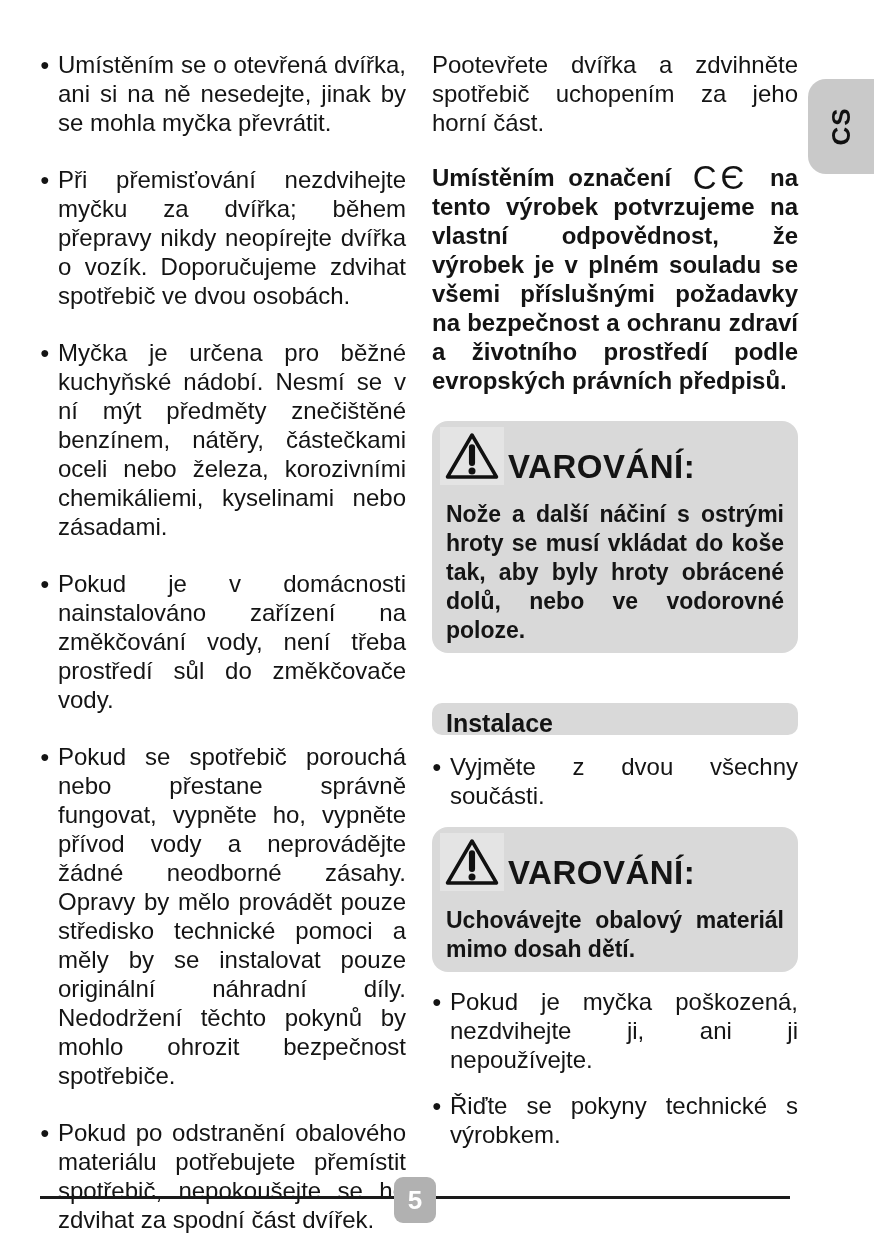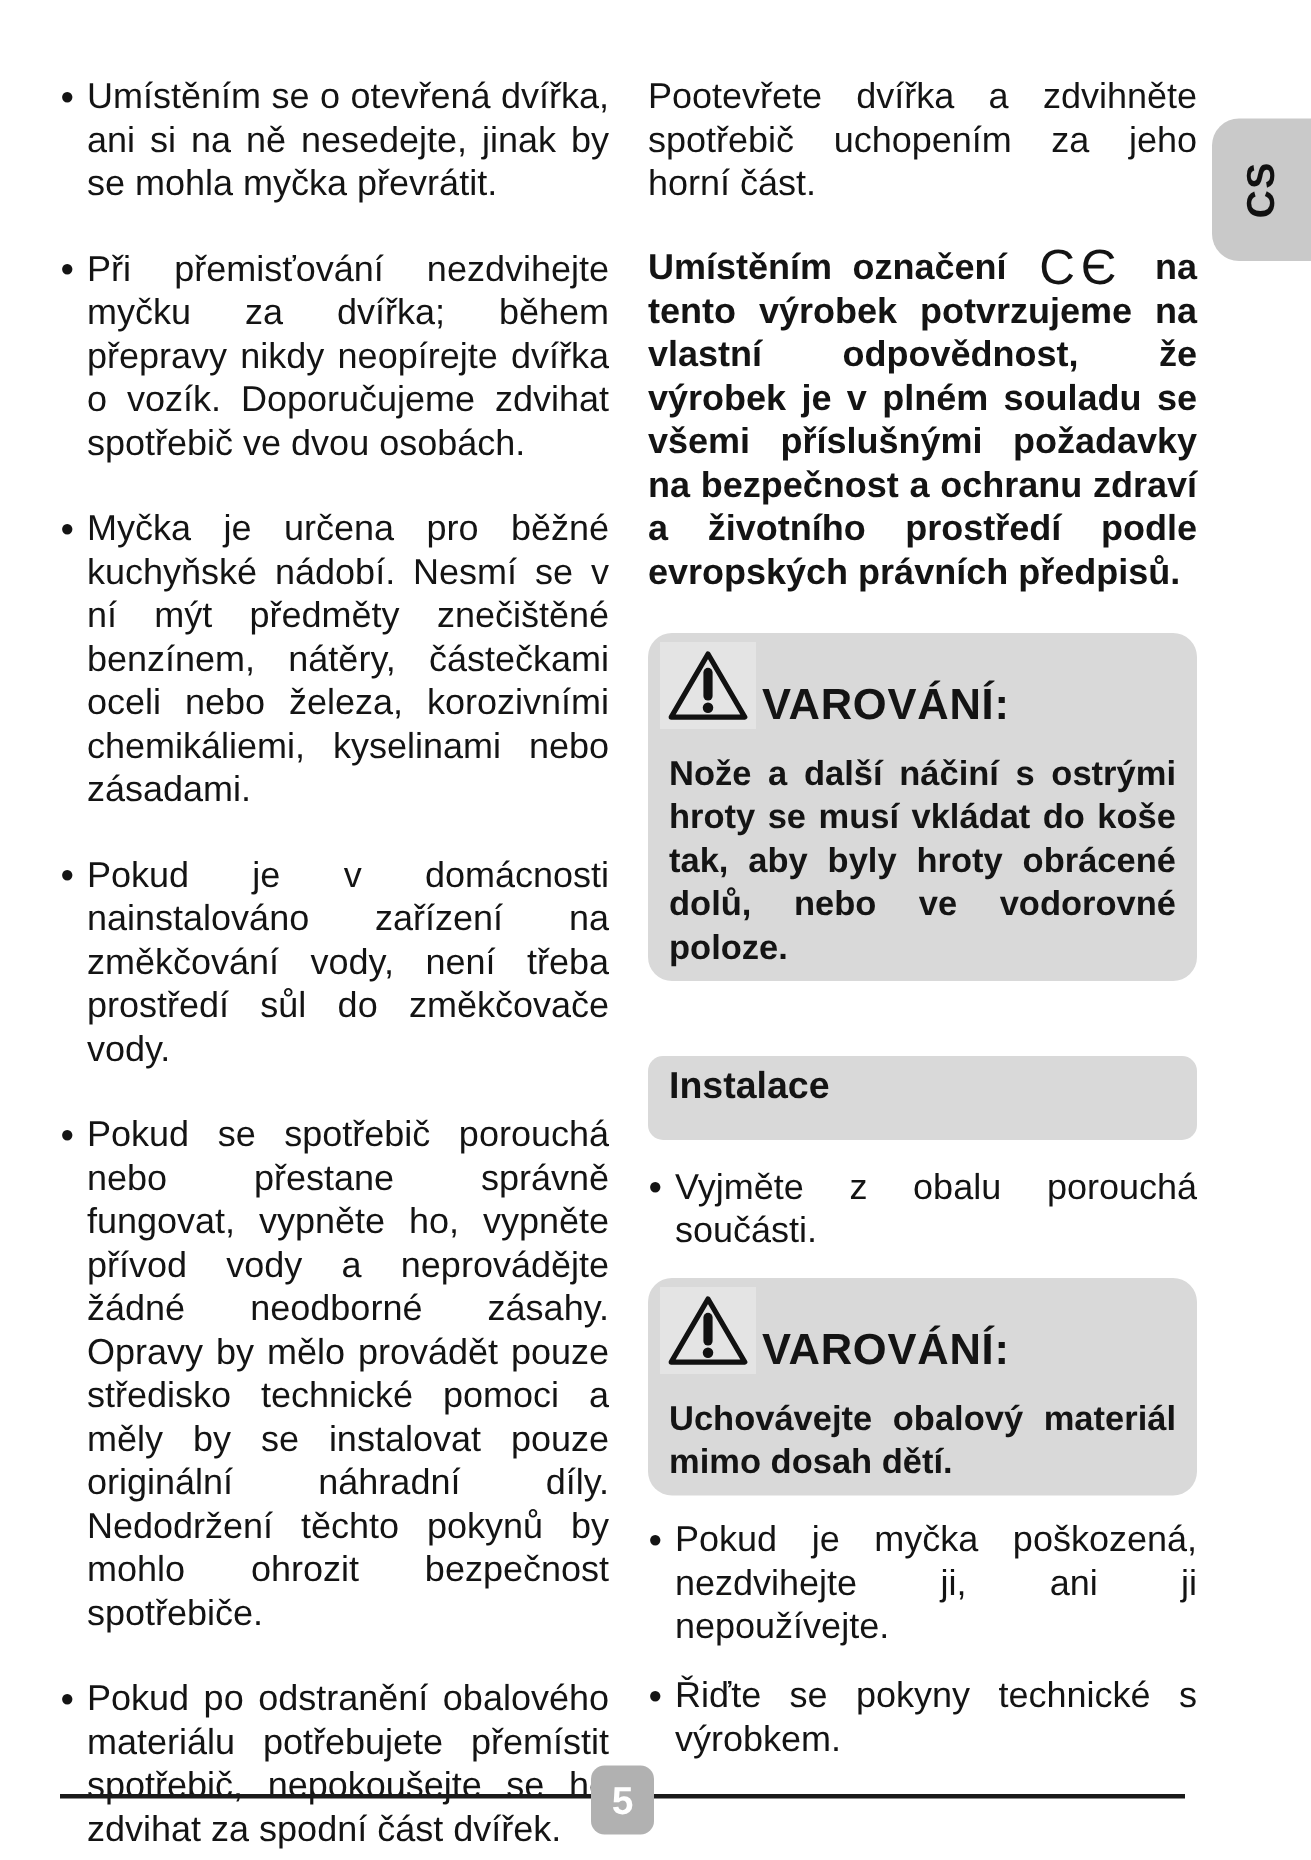--- a/index.html
+++ b/index.html
@@ -49,7 +49,7 @@
     width:64px; height:58px; margin:-4px 0 0 -6px; flex:0 0 auto;
   }
   .warntitle{
-    font-size:29px; font-weight:bold; margin-left:4px; margin-bottom:-1px;
+    font-size:33px; font-weight:bold; margin-left:4px; margin-bottom:-1px;
     letter-spacing:0.5px; color:#141414;
   }
   .warnbody{

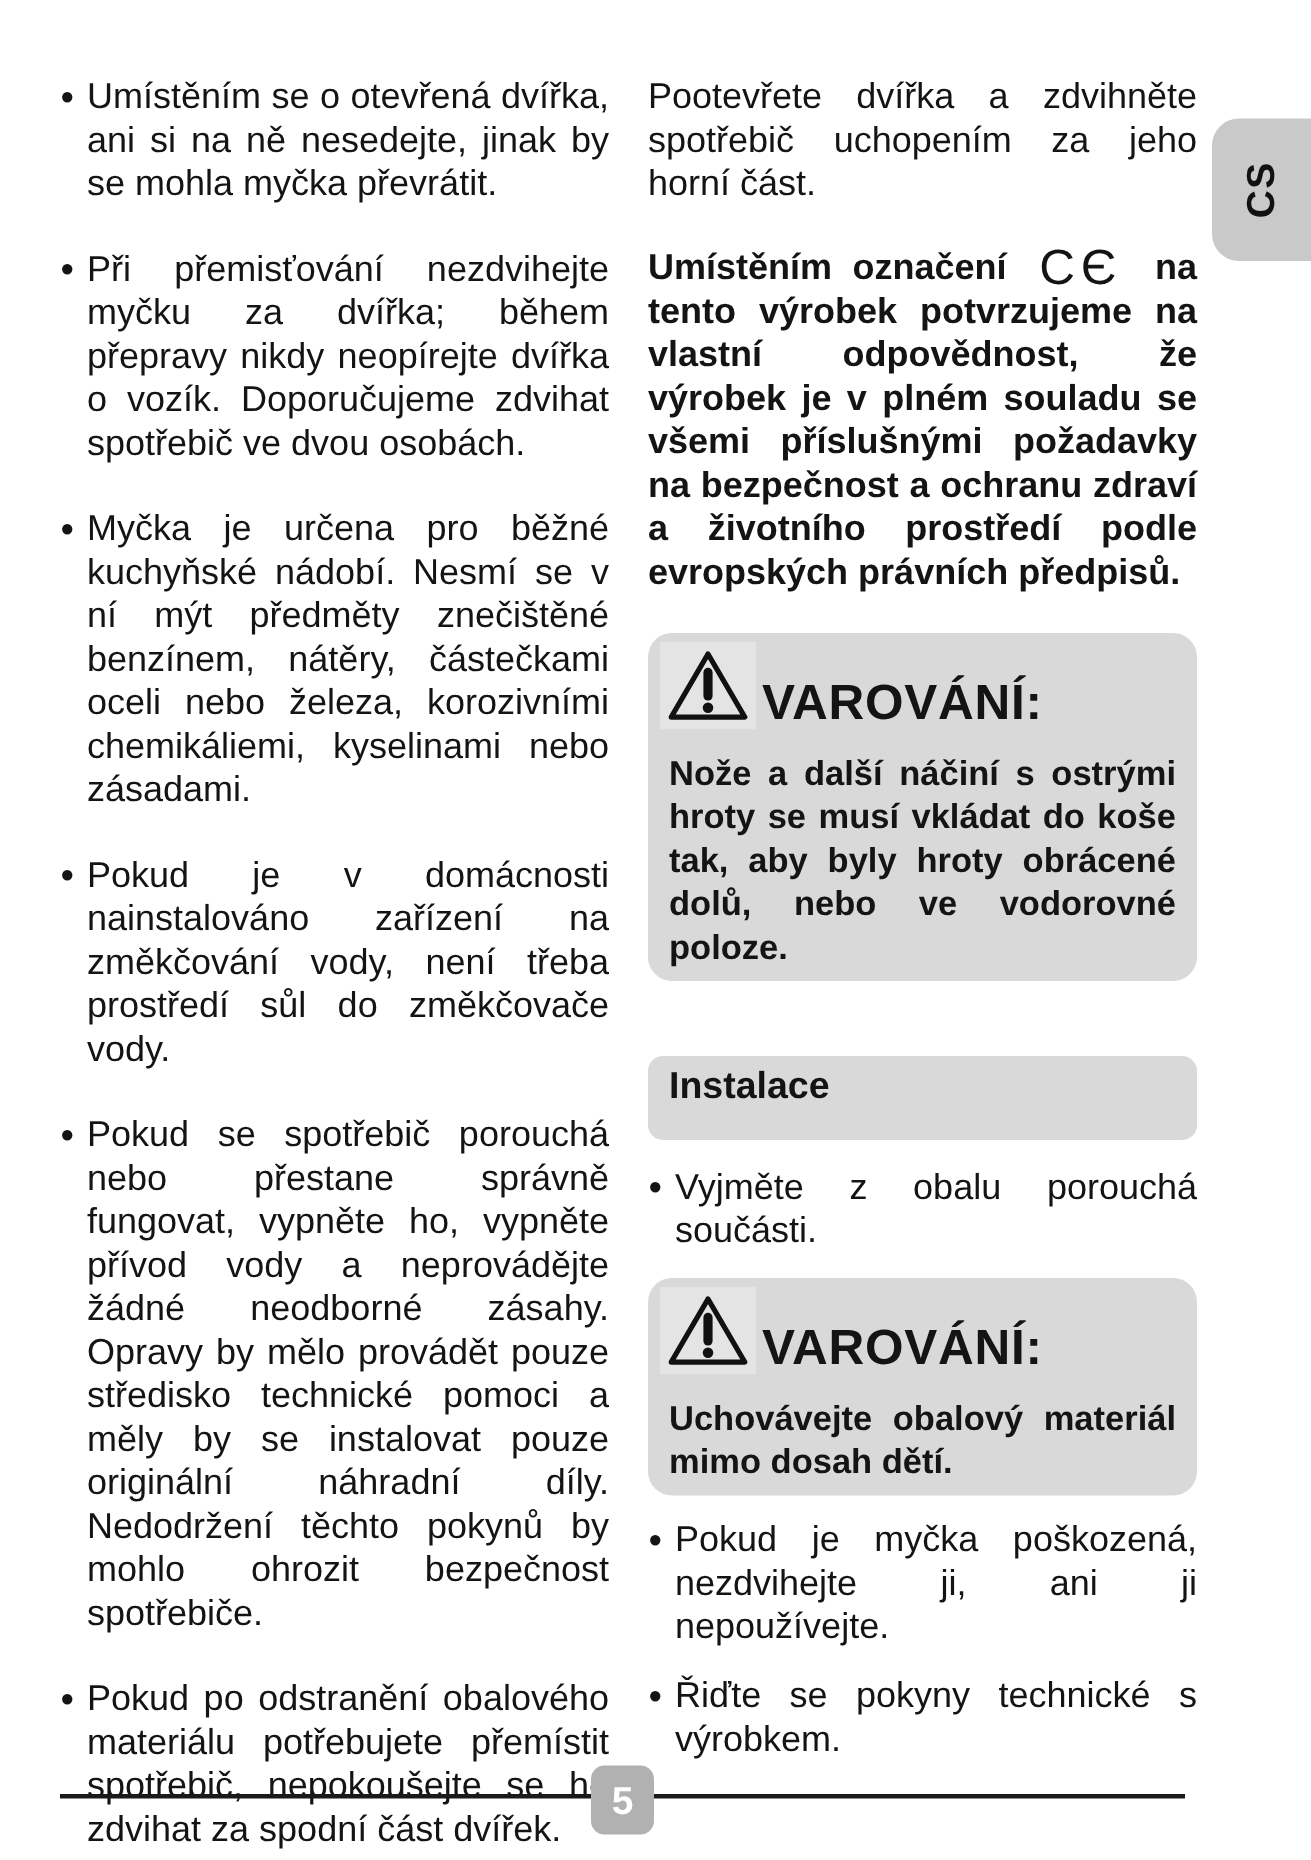--- a/index.html
+++ b/index.html
@@ -59,7 +59,7 @@
 
   
   .secheader{
-    background:#d9d9d9; border-radius:10px; height:56px; line-height:40px;
+    background:#d9d9d9; border-radius:10px; height:32px; line-height:40px;
     font-size:25px; font-weight:bold; padding-left:14px; color:#141414;
   }
 

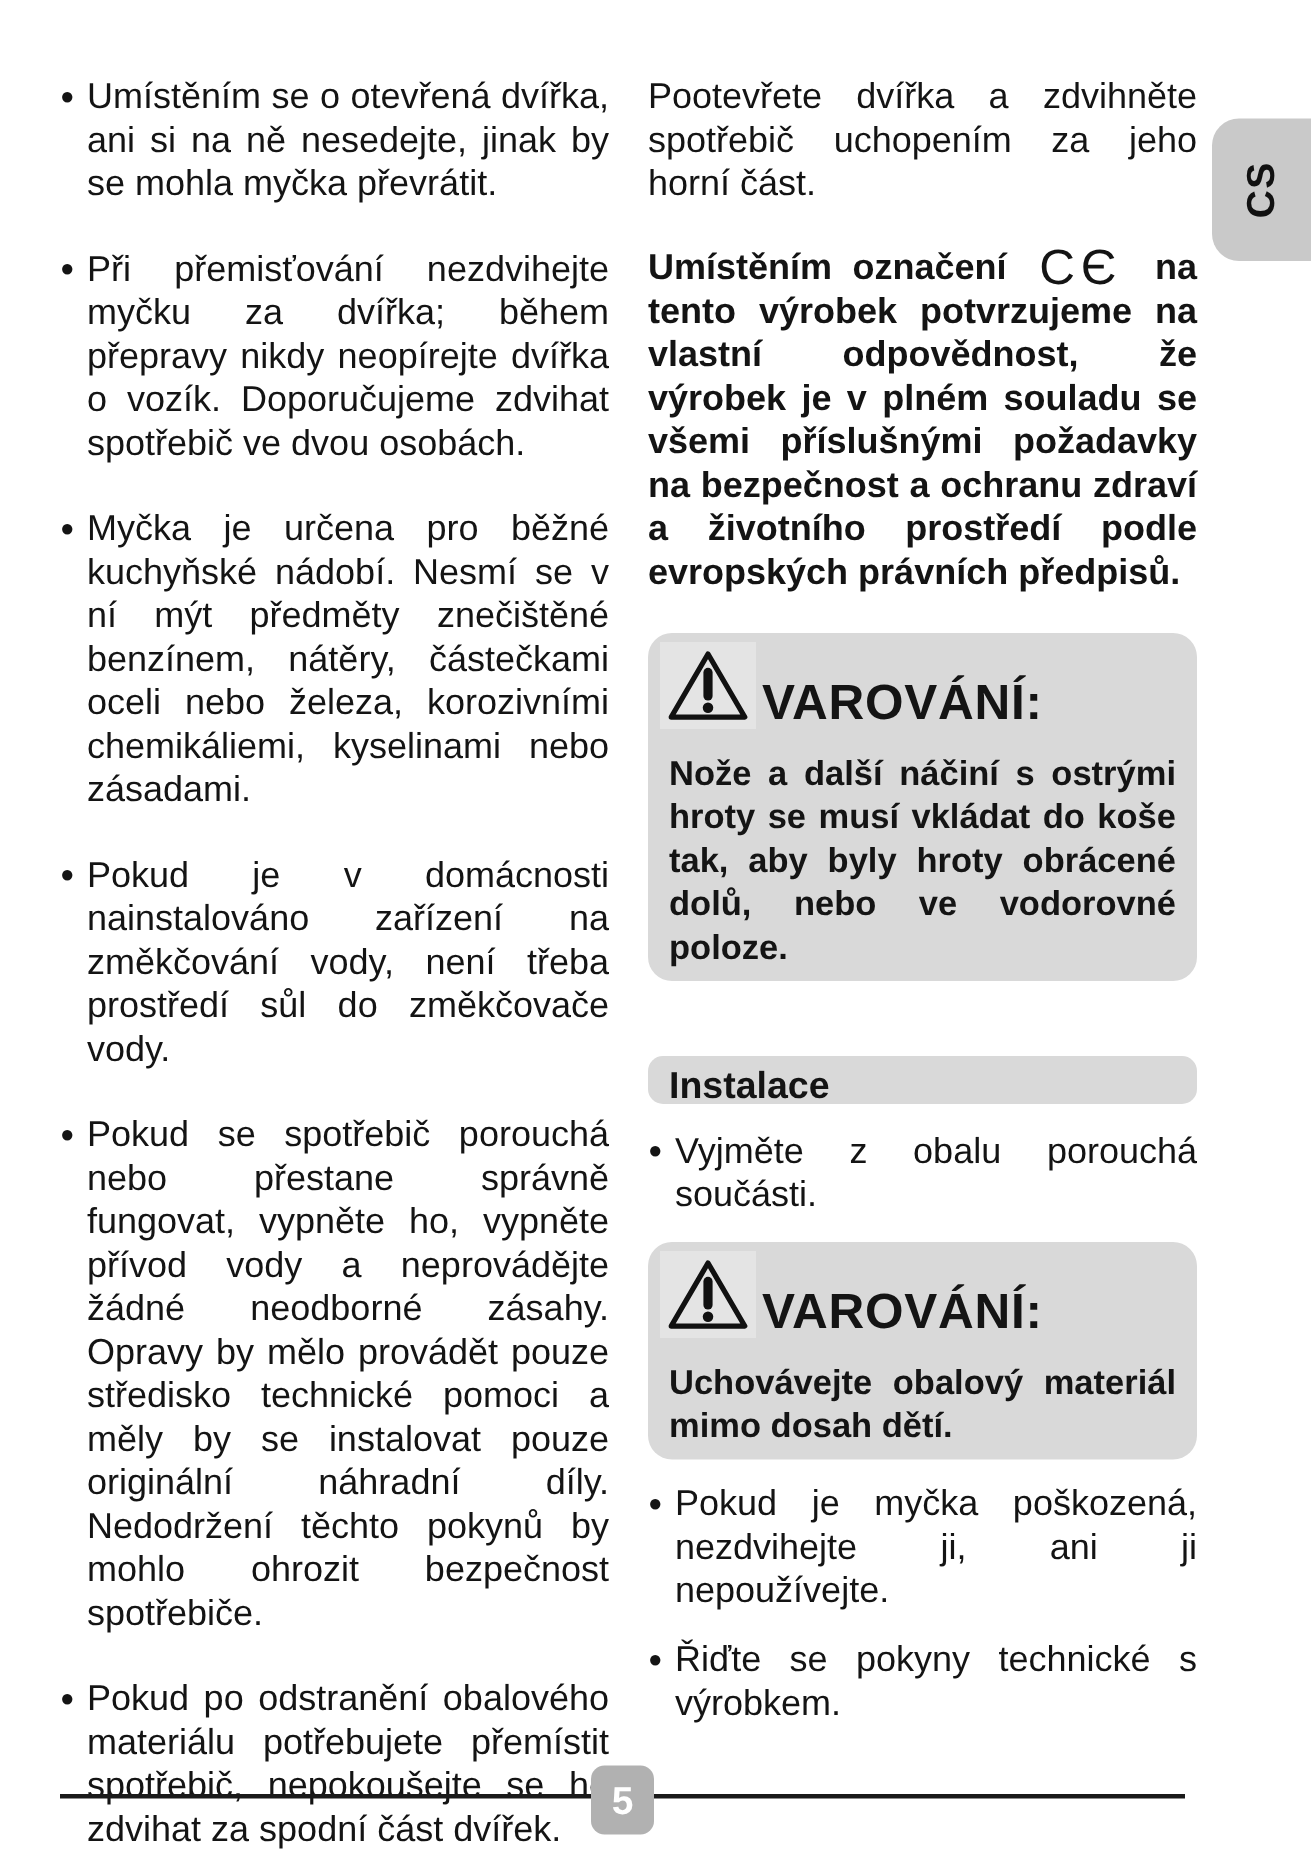--- a/index.html
+++ b/index.html
@@ -146,7 +146,7 @@
 
     <div class="bullet-item mb17">
       <span class="marker">●</span>
-      <p class="para">Vyjměte z obalu porouchá součásti.</p>
+      <p class="para">Vyjměte z dvou všechny součásti.</p>
     </div>
 
     <div class="warnbox mb15">

